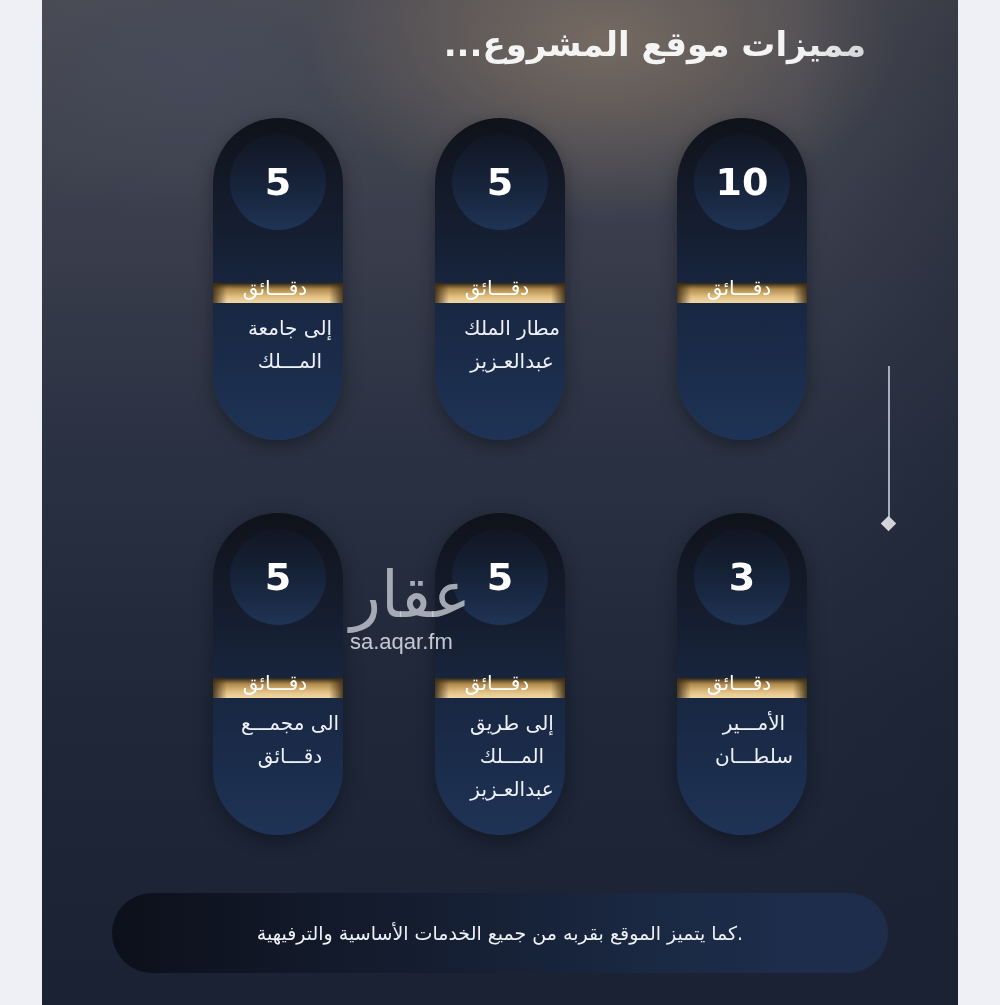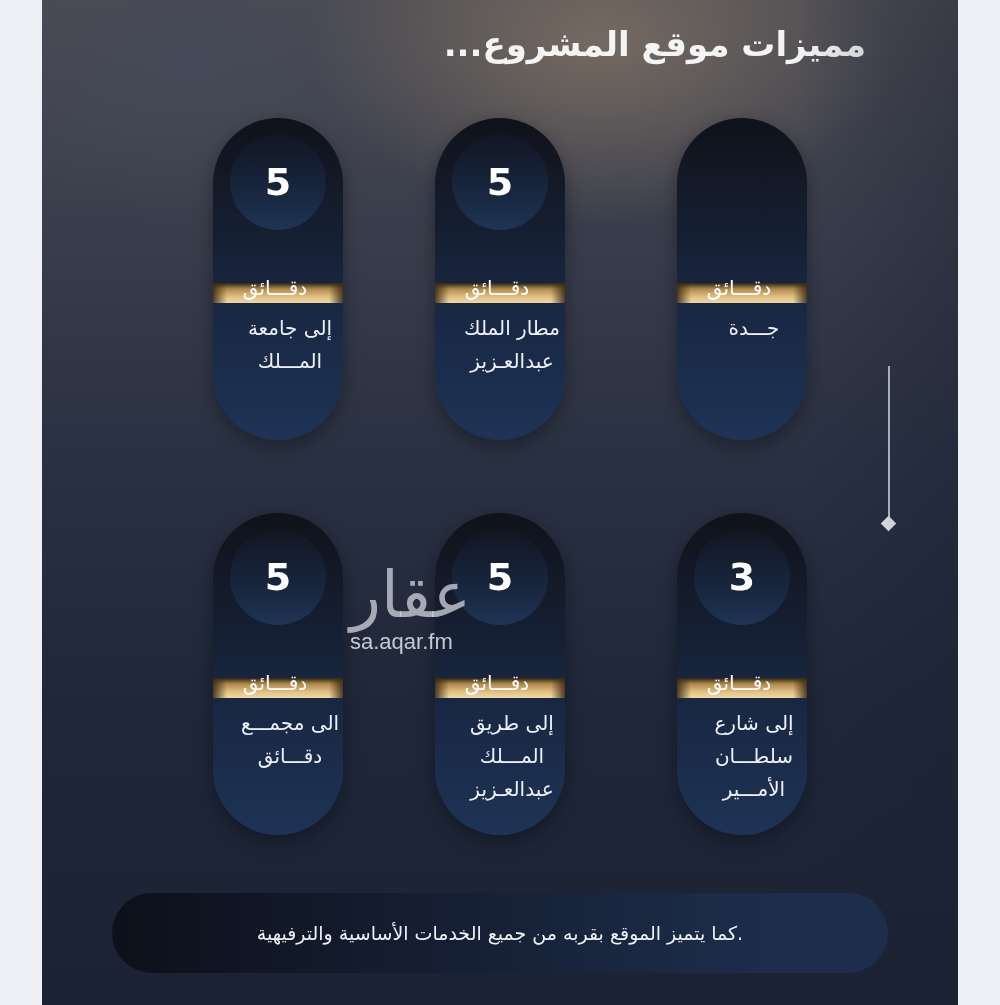--- a/index.html
+++ b/index.html
@@ -82,6 +82,9 @@
   <div class="title">مميزات موقع  المشروع...</div>
 
   <div class="pill" style="left:635px; top:118px;">
+    <div class="circle">
+      <span class="num">10</span>
+    </div>
     <div class="band"></div>
     <div class="unit">دقـــائق</div>
     <div class="desc">

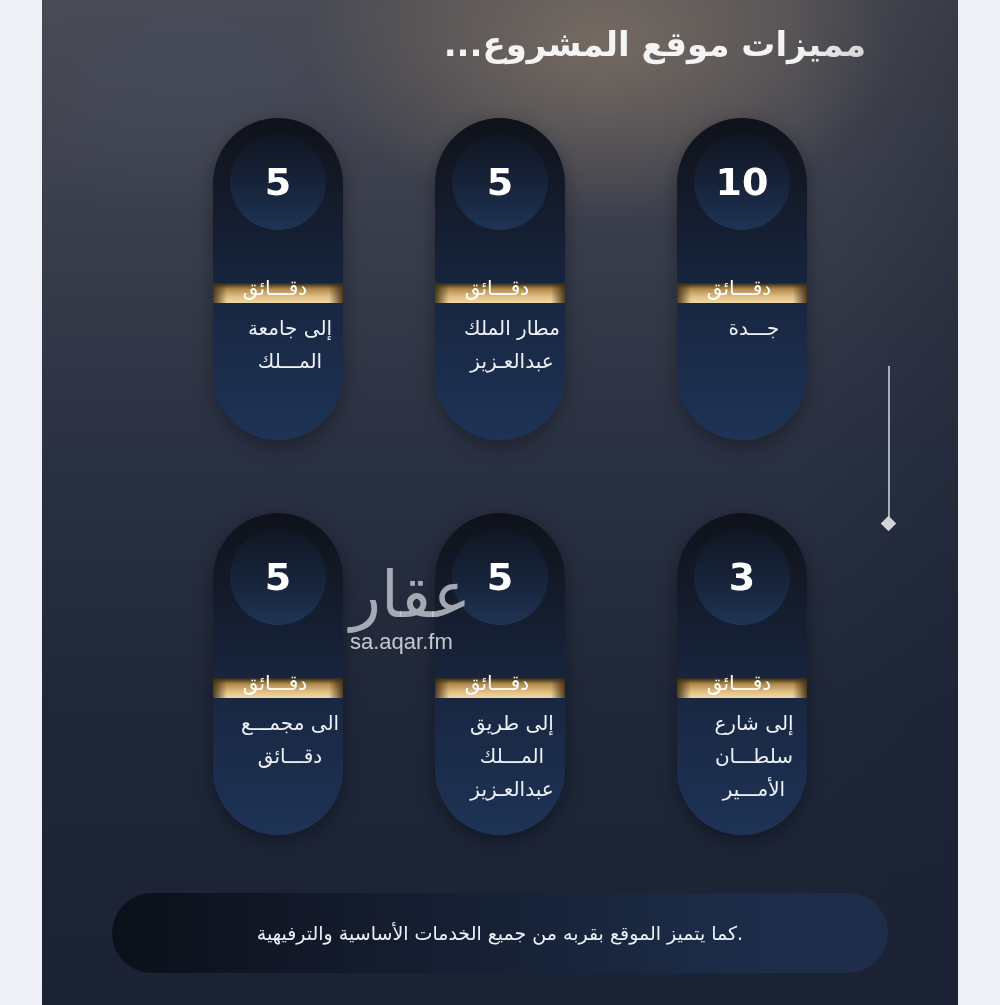--- a/index.html
+++ b/index.html
@@ -88,7 +88,6 @@
     <div class="band"></div>
     <div class="unit">دقـــائق</div>
     <div class="desc">
-      <div>جـــدة</div>
     </div>
   </div>
 

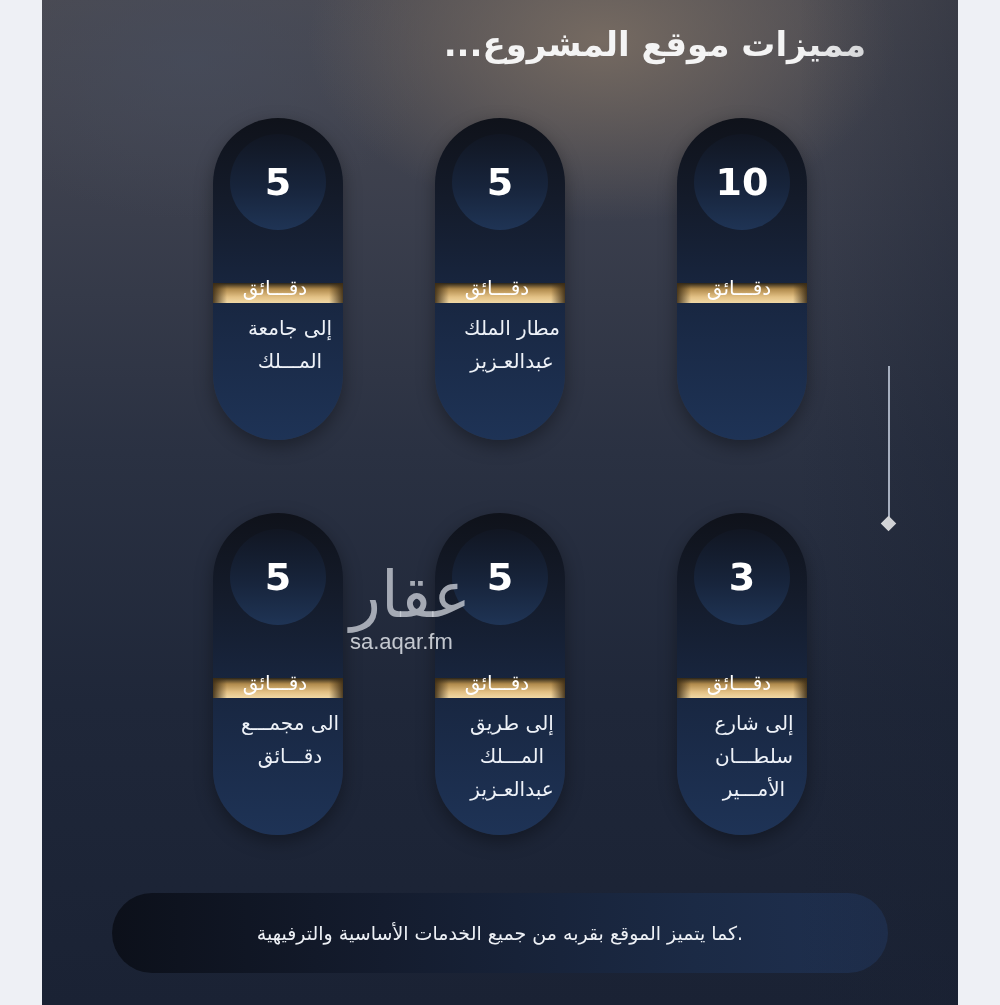--- a/index.html
+++ b/index.html
@@ -125,7 +125,6 @@
     <div class="band"></div>
     <div class="unit">دقـــائق</div>
     <div class="desc">
-      <div>إلى شارع</div>
       <div>سلطـــان</div>
       <div>الأمـــير</div>
     </div>

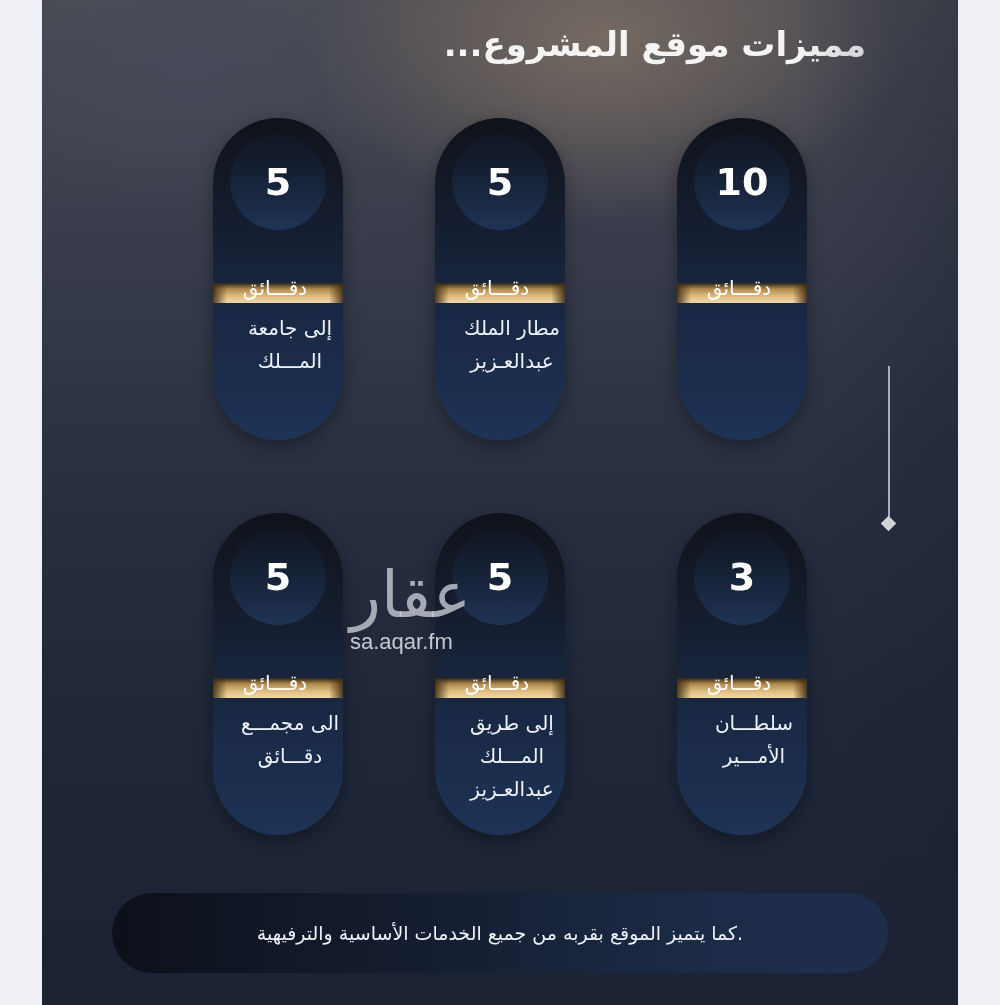--- a/index.html
+++ b/index.html
@@ -125,8 +125,8 @@
     <div class="band"></div>
     <div class="unit">دقـــائق</div>
     <div class="desc">
+      <div>الأمـــير</div>
       <div>سلطـــان</div>
-      <div>الأمـــير</div>
     </div>
   </div>
 

